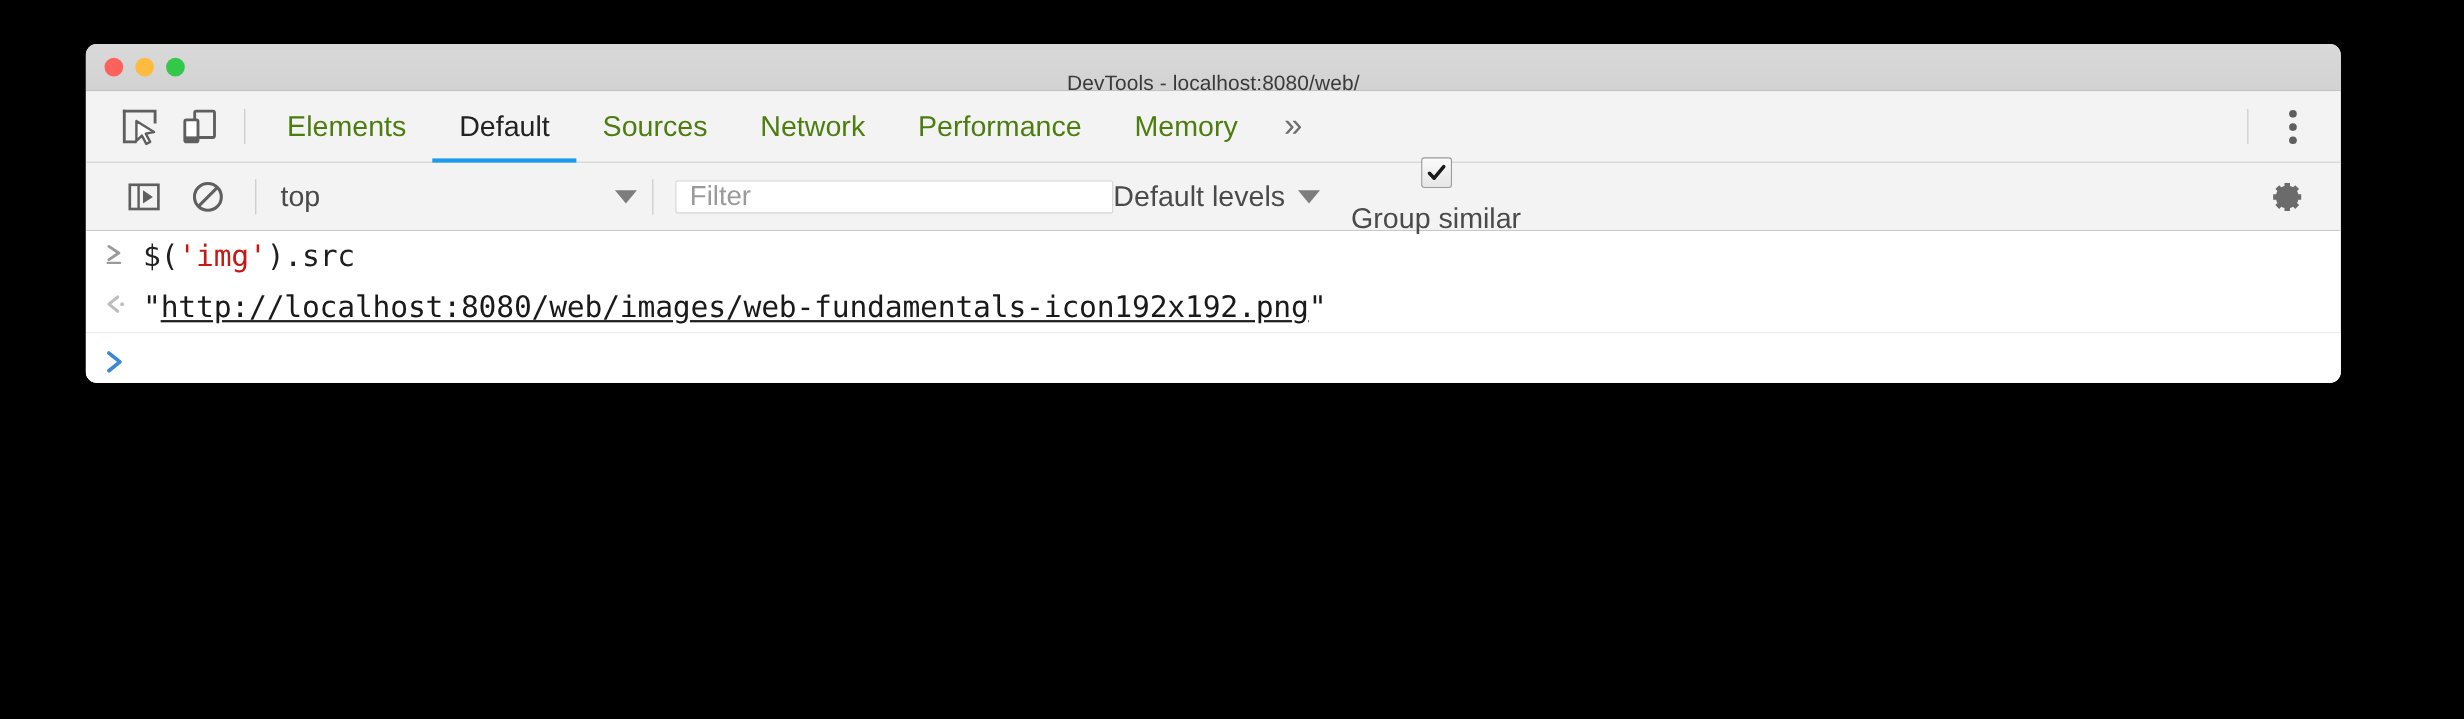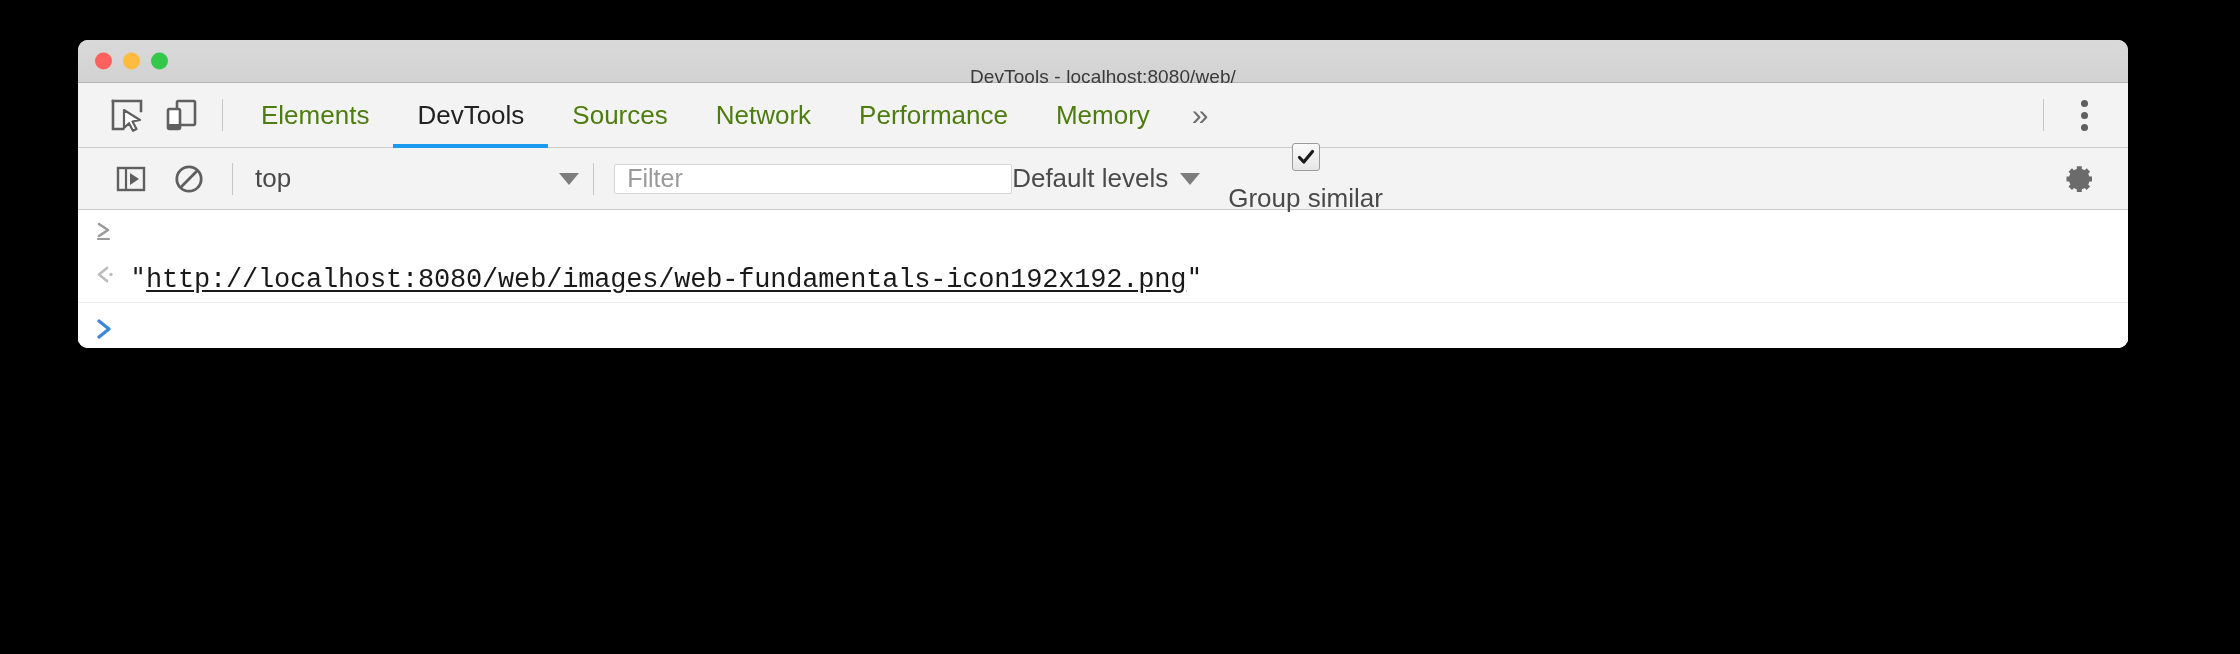--- a/index.html
+++ b/index.html
@@ -340,7 +340,7 @@
         <span>Elements</span>
       </div>
       <div class="tab active">
-        <span>DevTools</span>
+        <span>Default</span>
       </div>
       <div class="tab">
         <span>Sources</span>

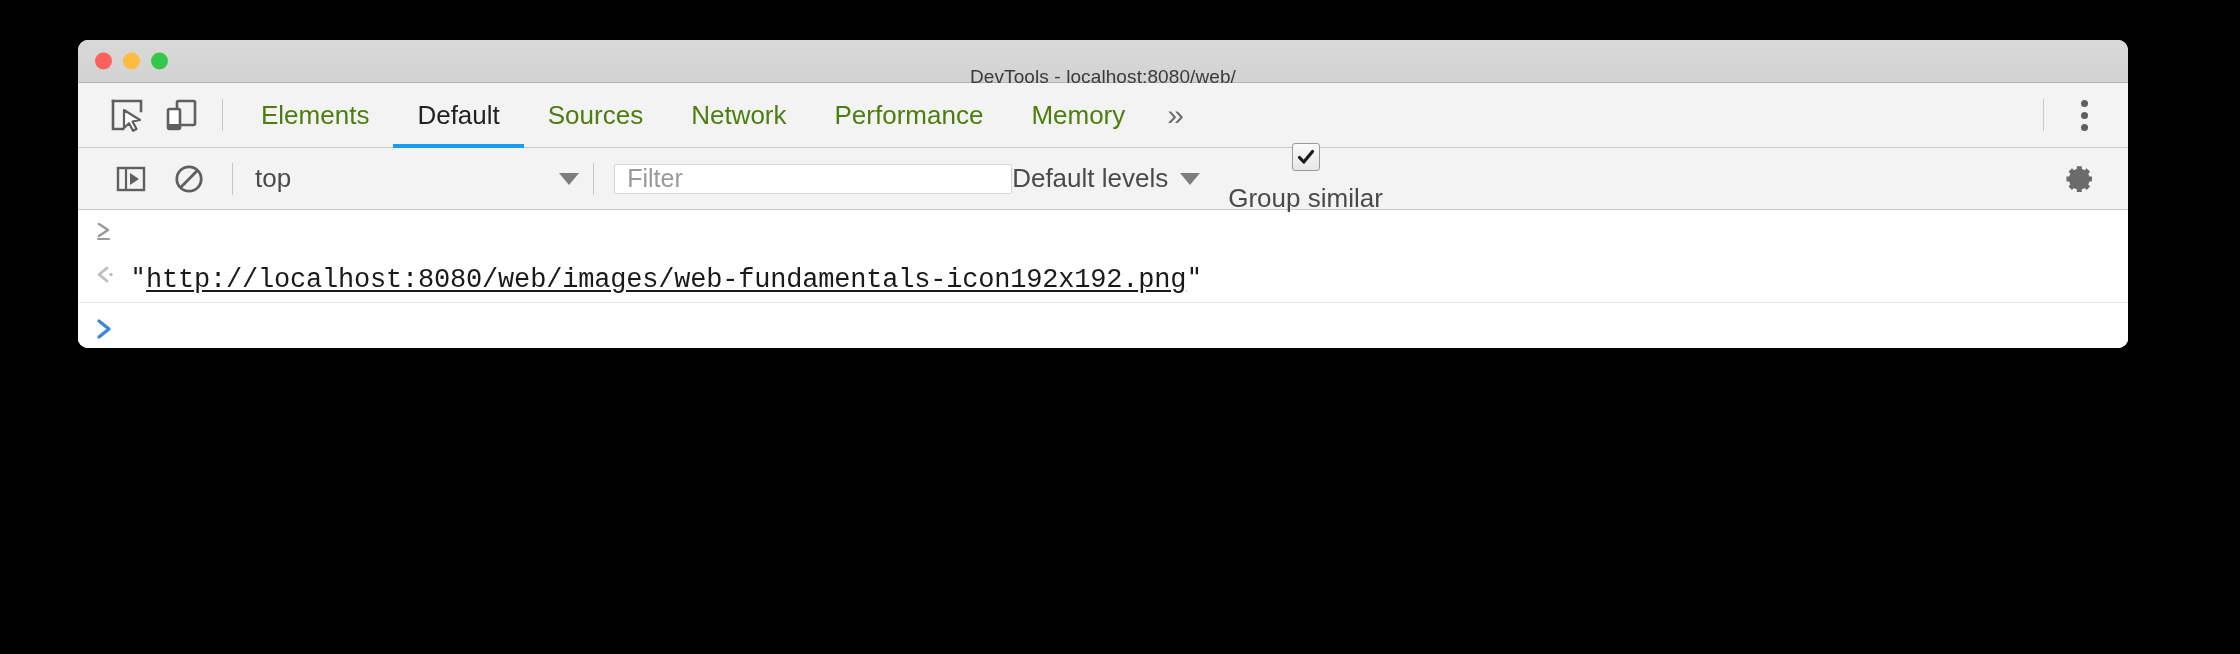--- a/index.html
+++ b/index.html
@@ -430,6 +430,7 @@
           <line x1="6" y1="20" x2="17" y2="20" stroke="#9a9a9a" stroke-width="2.2" stroke-linecap="round"></line>
         </svg>
       </div>
+      <div class="row-text"><span>$(</span><span class="tok-string">'img'</span><span>).src</span></div>
     </div>
 
     <div class="console-row row-result">

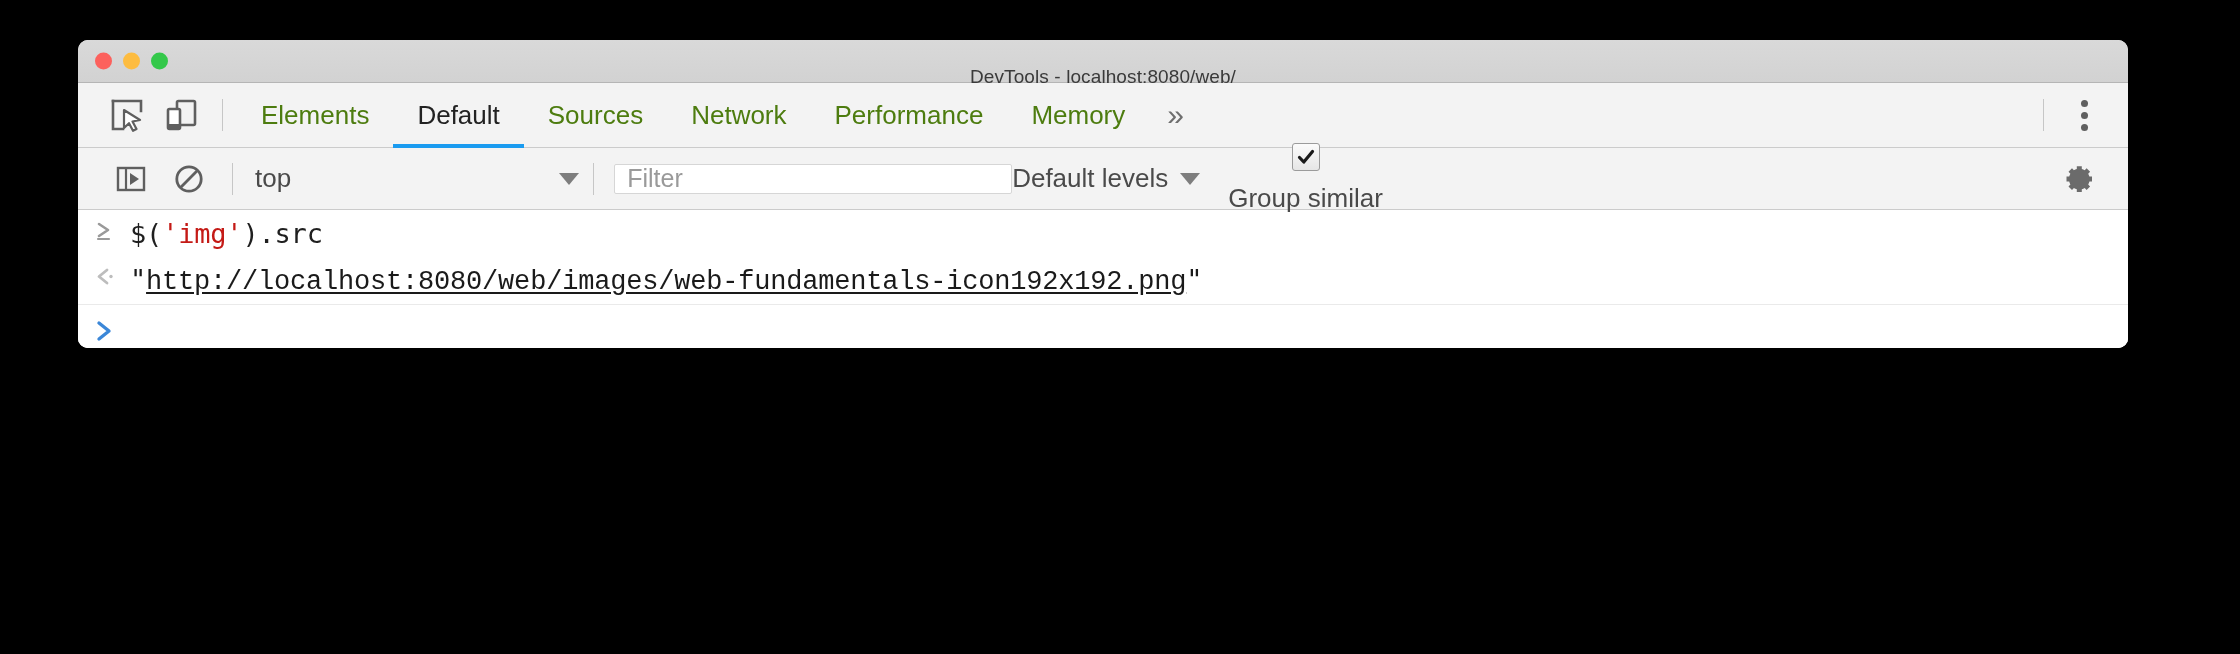--- a/index.html
+++ b/index.html
@@ -282,7 +282,7 @@
   }
   .tok-string { color: #c41a16; }
   .row-result .row-text { color: #1a1a1a; }
-  .url-underline { text-decoration: underline; text-underline-offset: 3px; font-family: Liberation Mono, monospace; }
+  .url-underline { text-decoration: underline; text-underline-offset: 3px; }
   .console-sep {
     height: 1px;
     background: #eaeaea;

